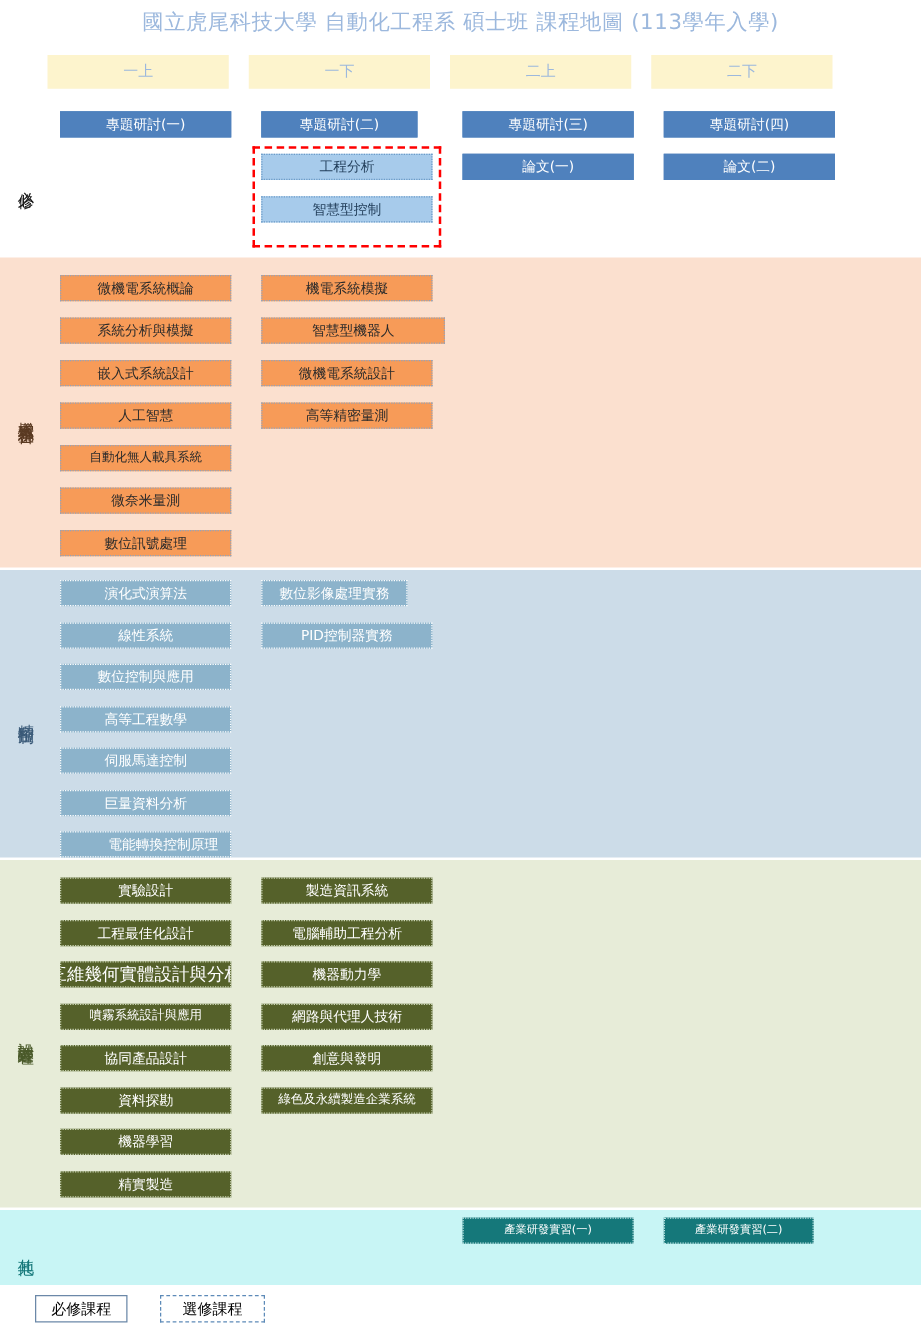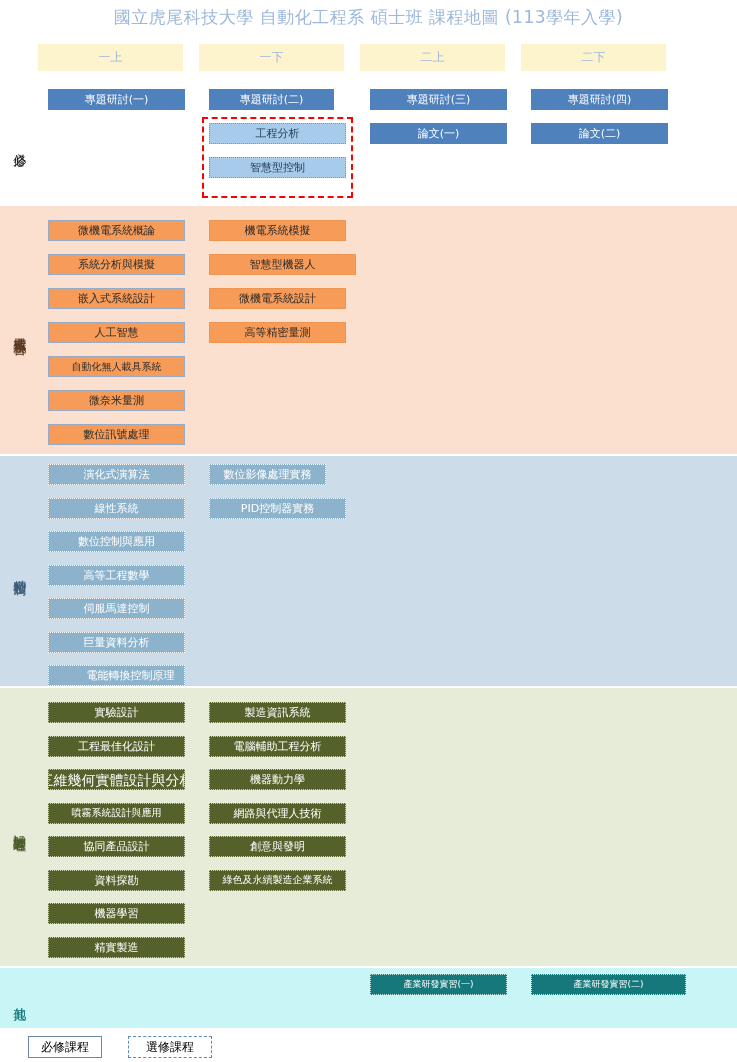--- a/index.html
+++ b/index.html
@@ -310,7 +310,7 @@
     <div class="box elec-teal" style="left: 370px; width: 137px; top: 974px;">
       <span style="font-size: 9px;">產業研發實習(一)</span>
     </div>
-    <div class="box elec-teal" style="left: 531px; width: 155px; top: 974px;">
+    <div class="box elec-teal" style="left: 531px; width: 120px; top: 974px;">
       <span style="font-size: 9px;">產業研發實習(二)</span>
     </div>
     <div class="red-group" style="left: 202px; top: 117px; width: 151px; height: 81px;"></div>

